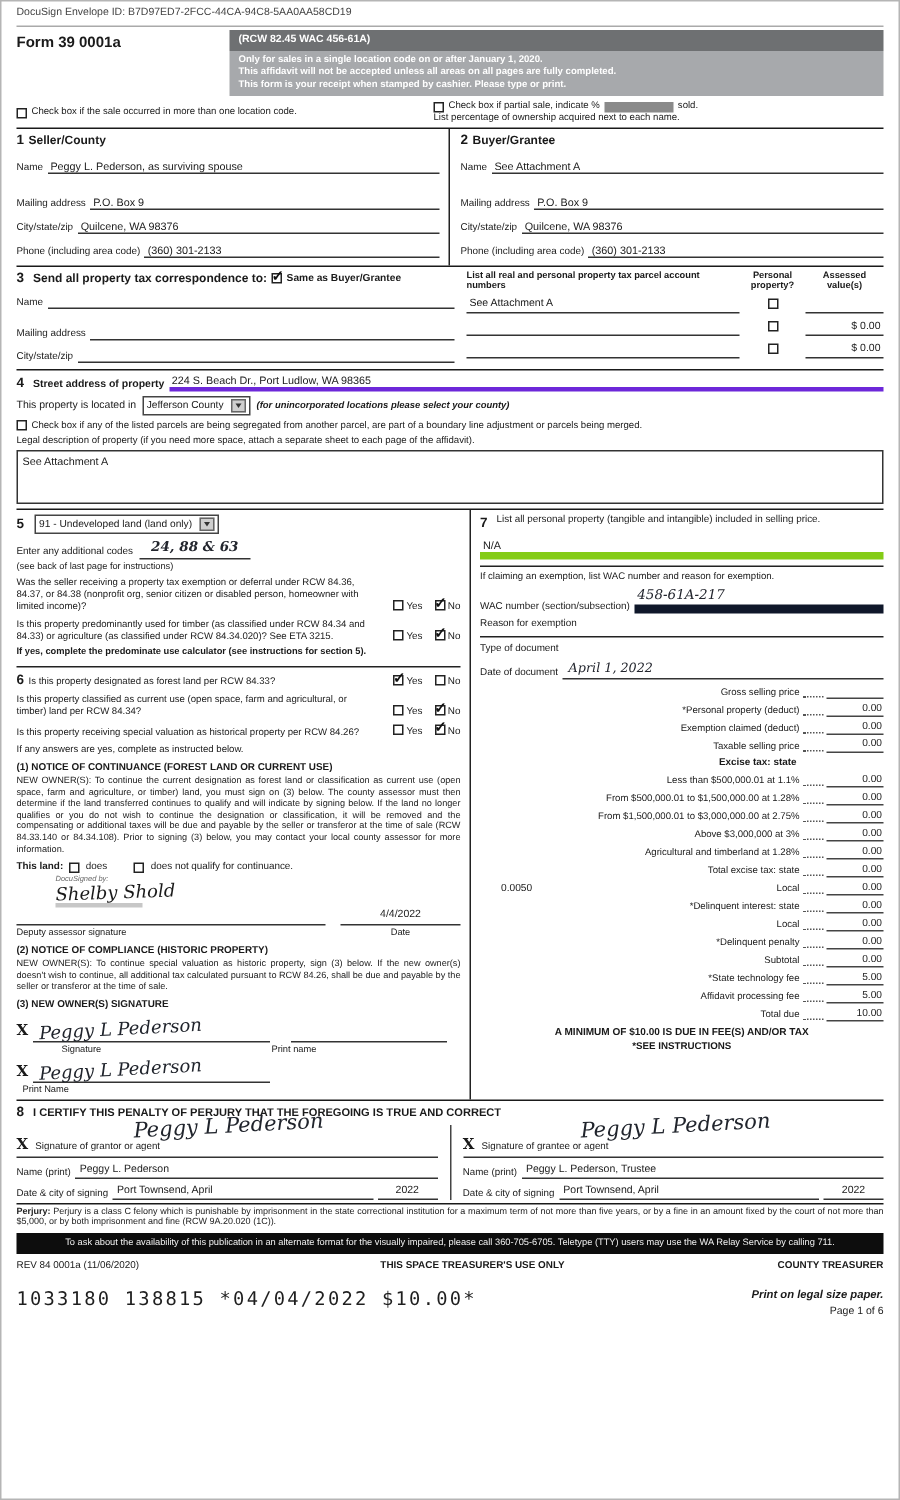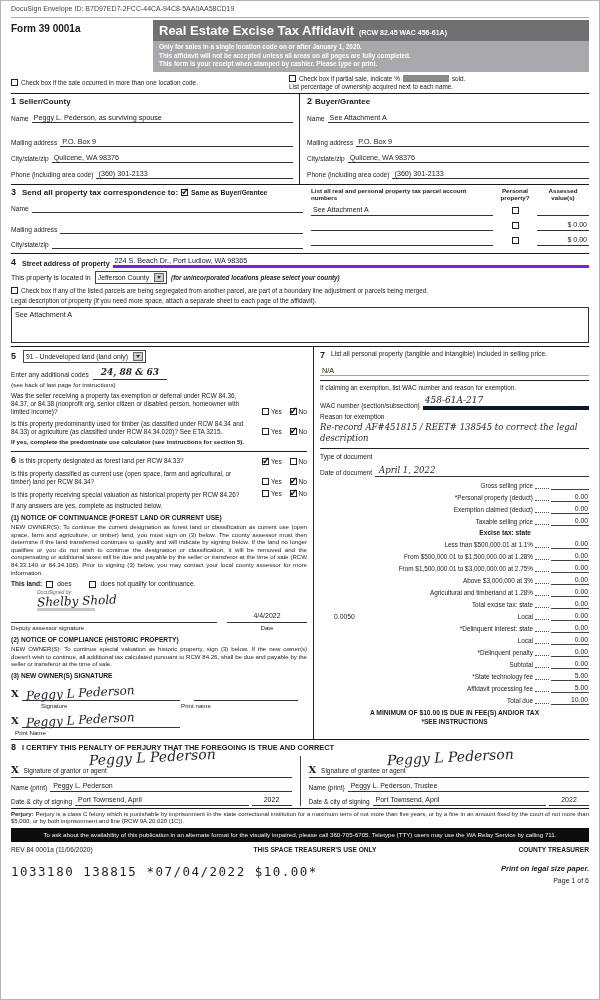--- a/index.html
+++ b/index.html
@@ -160,7 +160,6 @@
     </div>
     <div class="h-right">
       <div class="title-bar">
-        <span class="title">Real Estate Excise Tax Affidavit</span>
         <span class="title-rcw">(RCW 82.45 WAC 456-61A)</span>
       </div>
       <div class="sub-band">

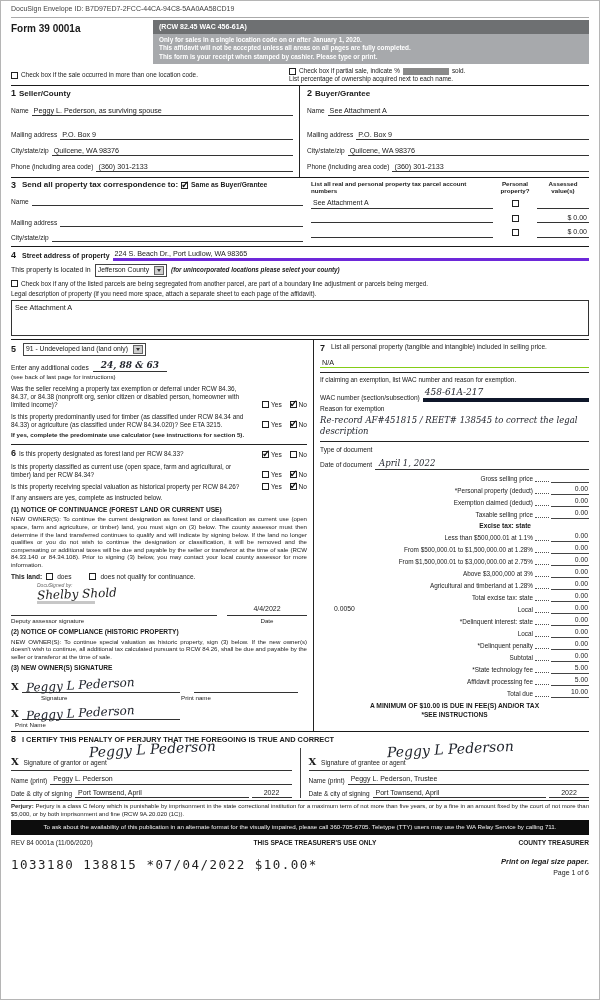--- a/index.html
+++ b/index.html
@@ -104,7 +104,7 @@
 
 .s7-head{display:flex;gap:3px}
 .s7-title{font-size:6.6px}
-.s7-val{border-bottom:1px solid #84cc16;font-size:7.2px;min-height:9px;margin-top:4px;padding-left:2px}
+.s7-val{border-bottom:5px solid #84cc16;font-size:7.2px;min-height:9px;margin-top:4px;padding-left:2px}
 .hr{border-top:1px solid #222;margin:4px 0 3px}
 .s7-exempt{font-size:6.4px}
 .wac-row{display:flex;align-items:flex-end;gap:3px;margin-top:3px}

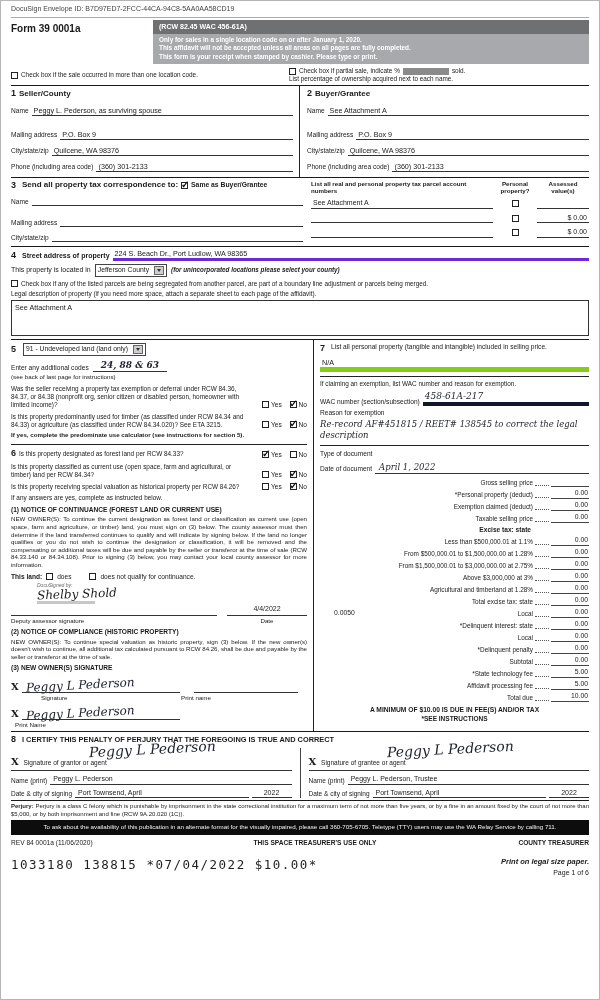--- a/index.html
+++ b/index.html
@@ -108,7 +108,7 @@
 .hr{border-top:1px solid #222;margin:4px 0 3px}
 .s7-exempt{font-size:6.4px}
 .wac-row{display:flex;align-items:flex-end;gap:3px;margin-top:3px}
-.wac-line{flex:1;border-bottom:4px solid #0f172a;min-height:9px;padding-left:2px}
+.wac-line{flex:1;border-bottom:6px solid #0f172a;min-height:9px;padding-left:2px}
 .reason-val{font-size:8.5px;line-height:1.3;margin-top:1px}
 .doc-row{display:flex;align-items:flex-end;gap:3px;margin-top:4px;font-size:6.6px}
 .doc-line{flex:1;border-bottom:1px solid #333;min-height:9px;padding-left:4px}

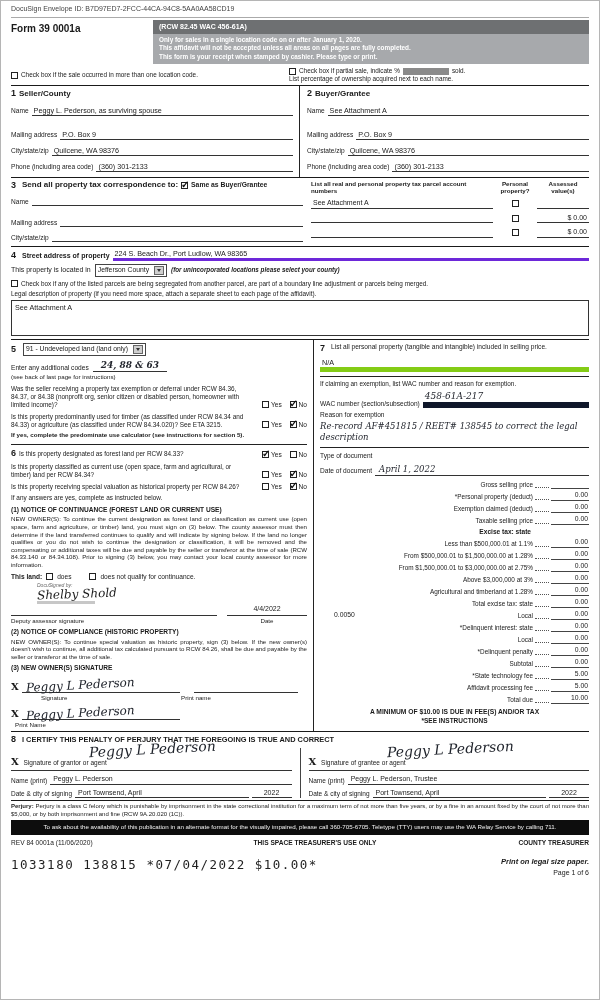--- a/index.html
+++ b/index.html
@@ -413,7 +413,6 @@
         <span class="wac-line hand" style="font-size:9px">458-61A-217</span>
       </div>
       <div style="font-size:6.6px;margin-top:3px">Reason for exemption</div>
-      <div class="reason-val hand">Re-record AF#451815 / REET# 138545 to correct the legal description</div>
       <div class="hr"></div>
       <div class="doc-row">
         <span>Type of document</span>

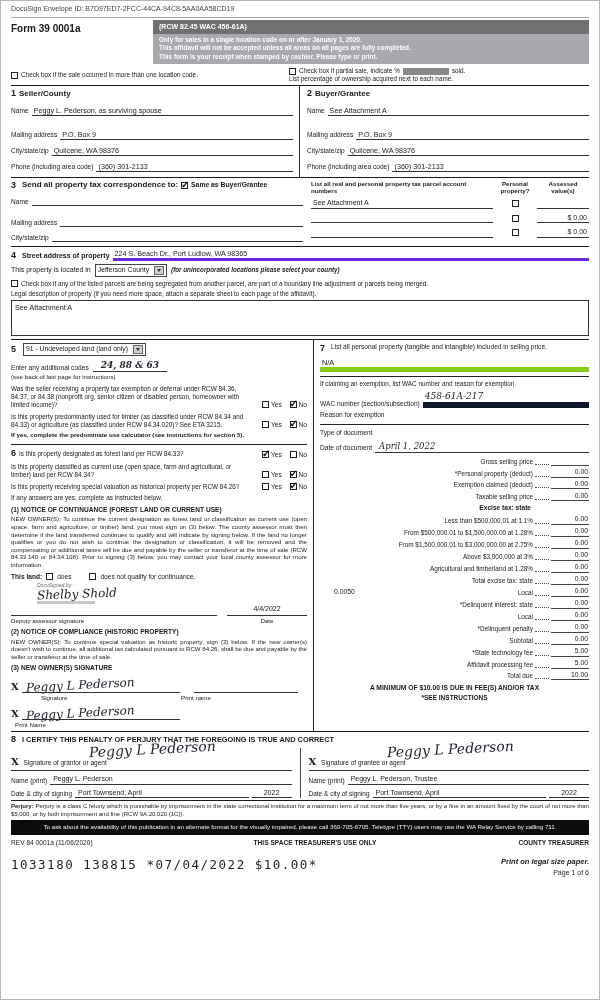--- a/index.html
+++ b/index.html
@@ -617,7 +617,7 @@
   </div>
 
   <div class="stamprow">
-    <div class="stamp">1033180  138815  *07/04/2022 $10.00*</div>
+    <div class="stamp">1033180  138815  *04/04/2022 $10.00*</div>
     <div class="endnotes">
       <div class="print-note">Print on legal size paper.</div>
       <div class="pageno">Page 1 of 6</div>

